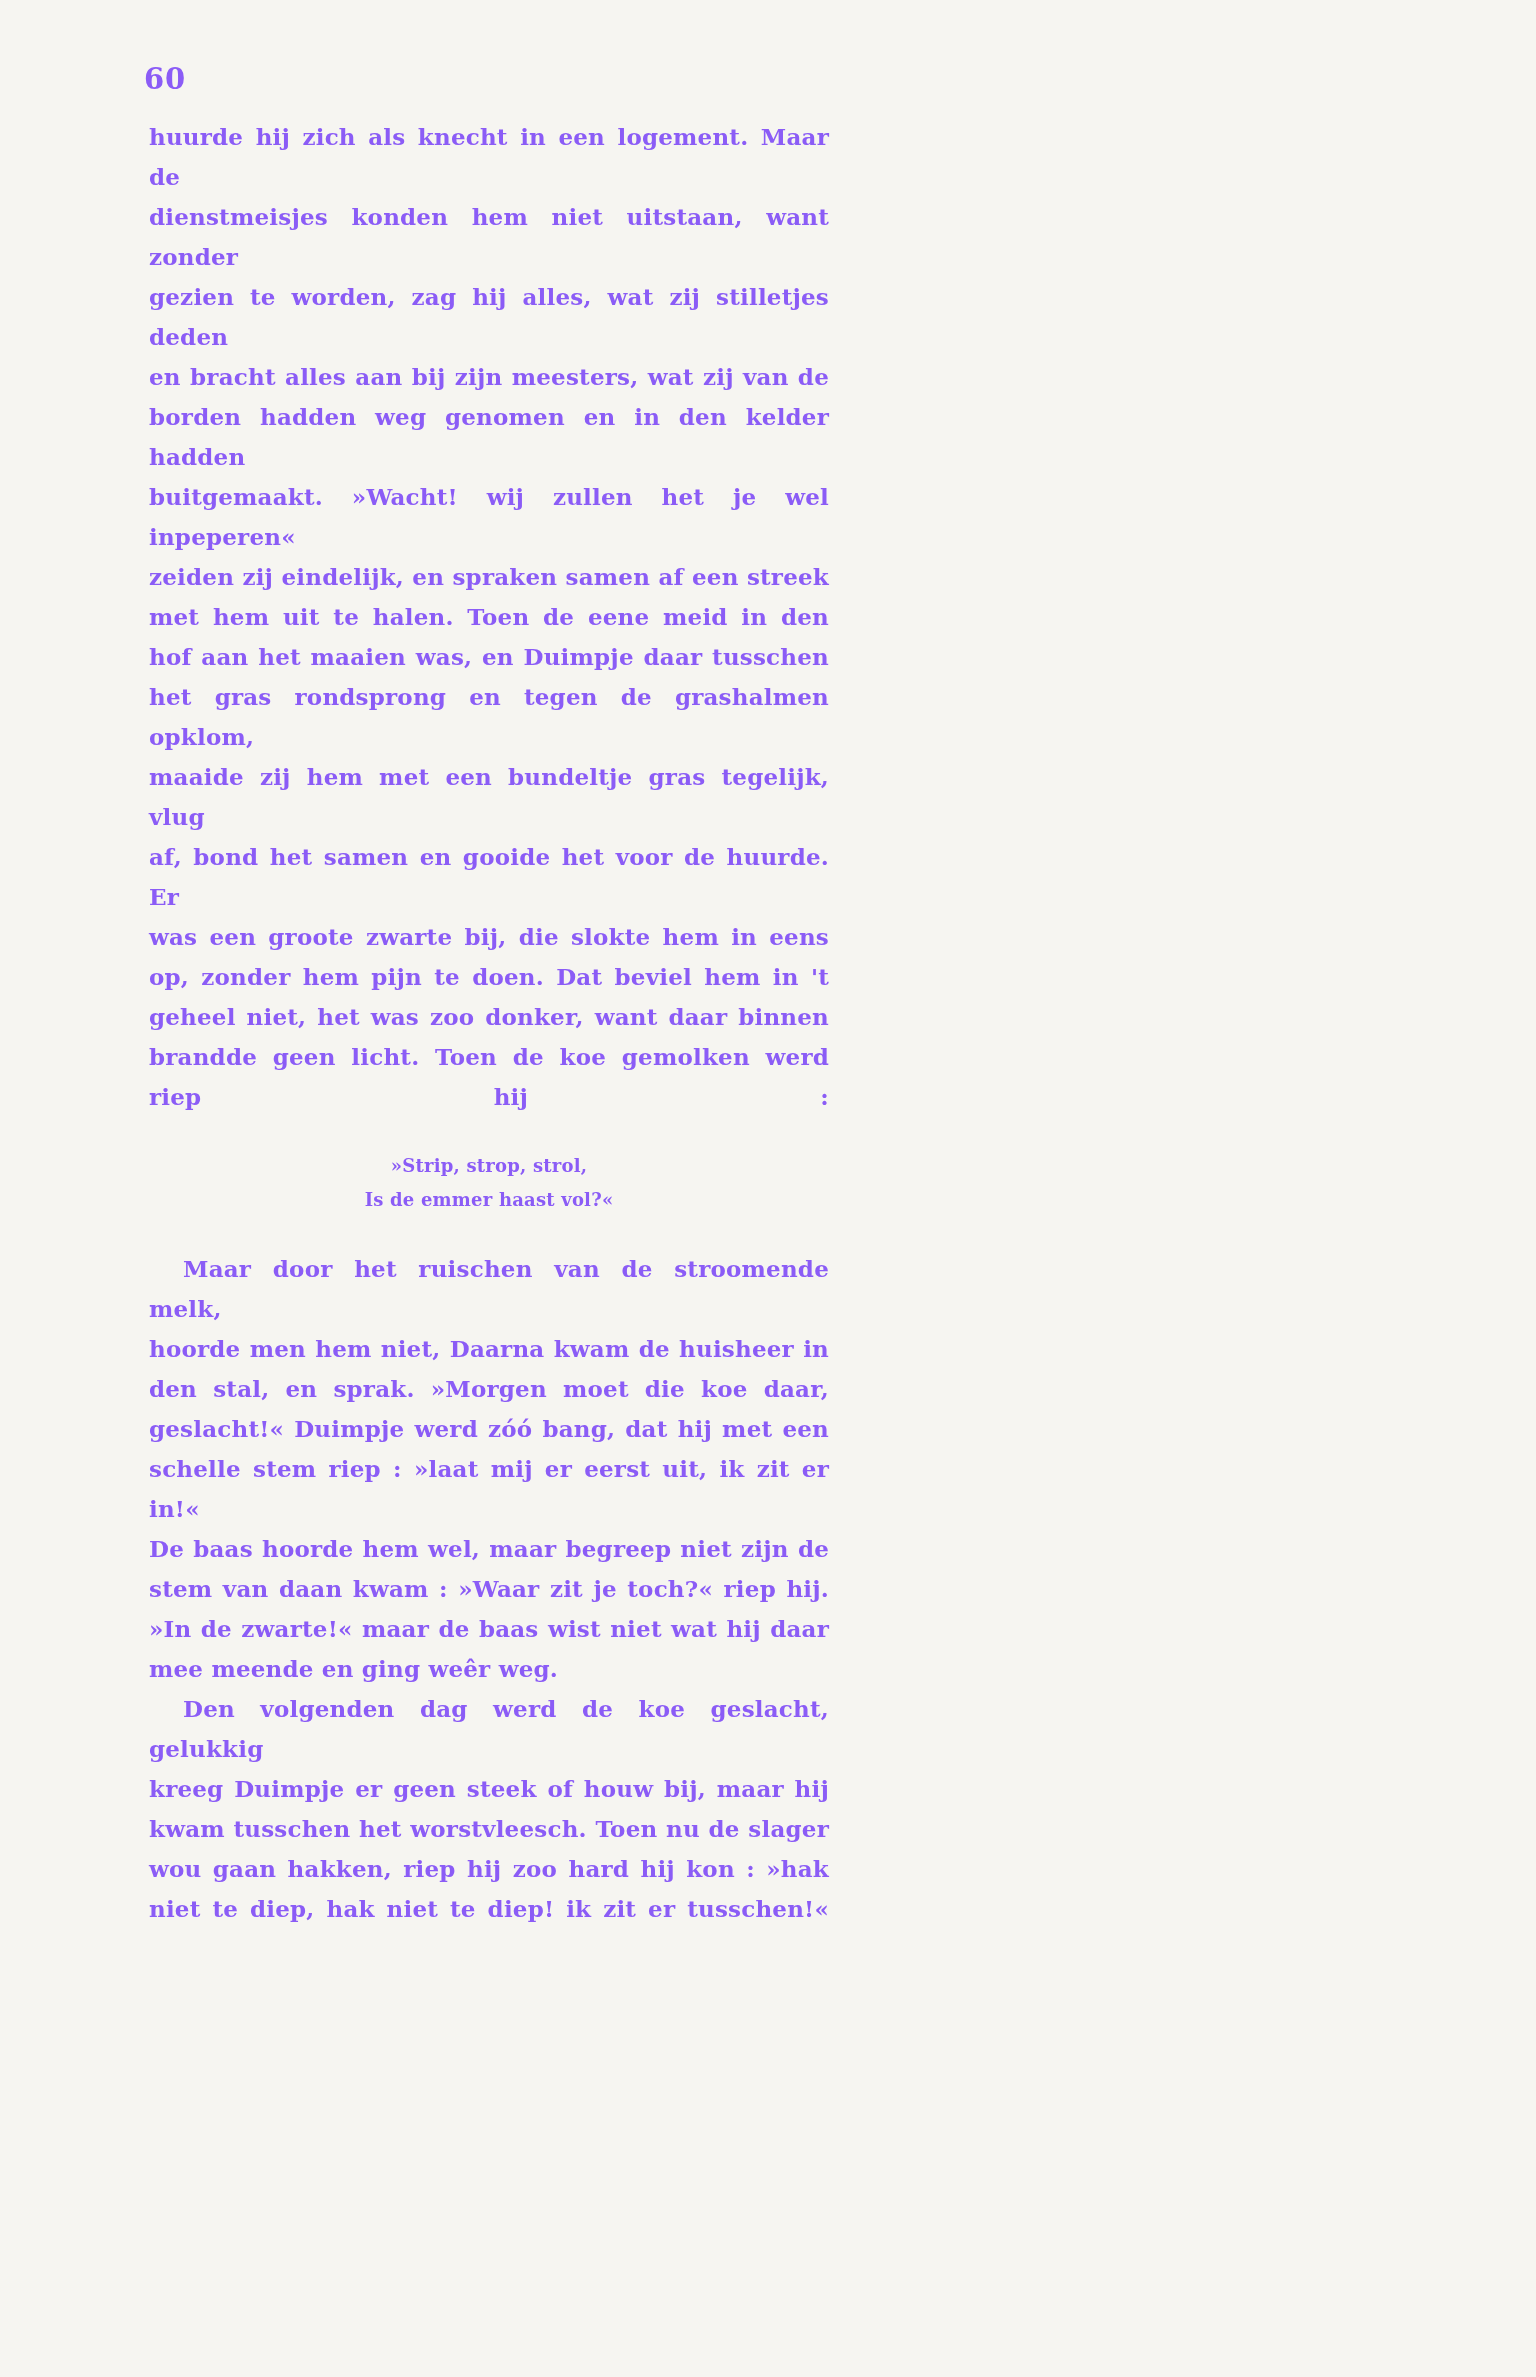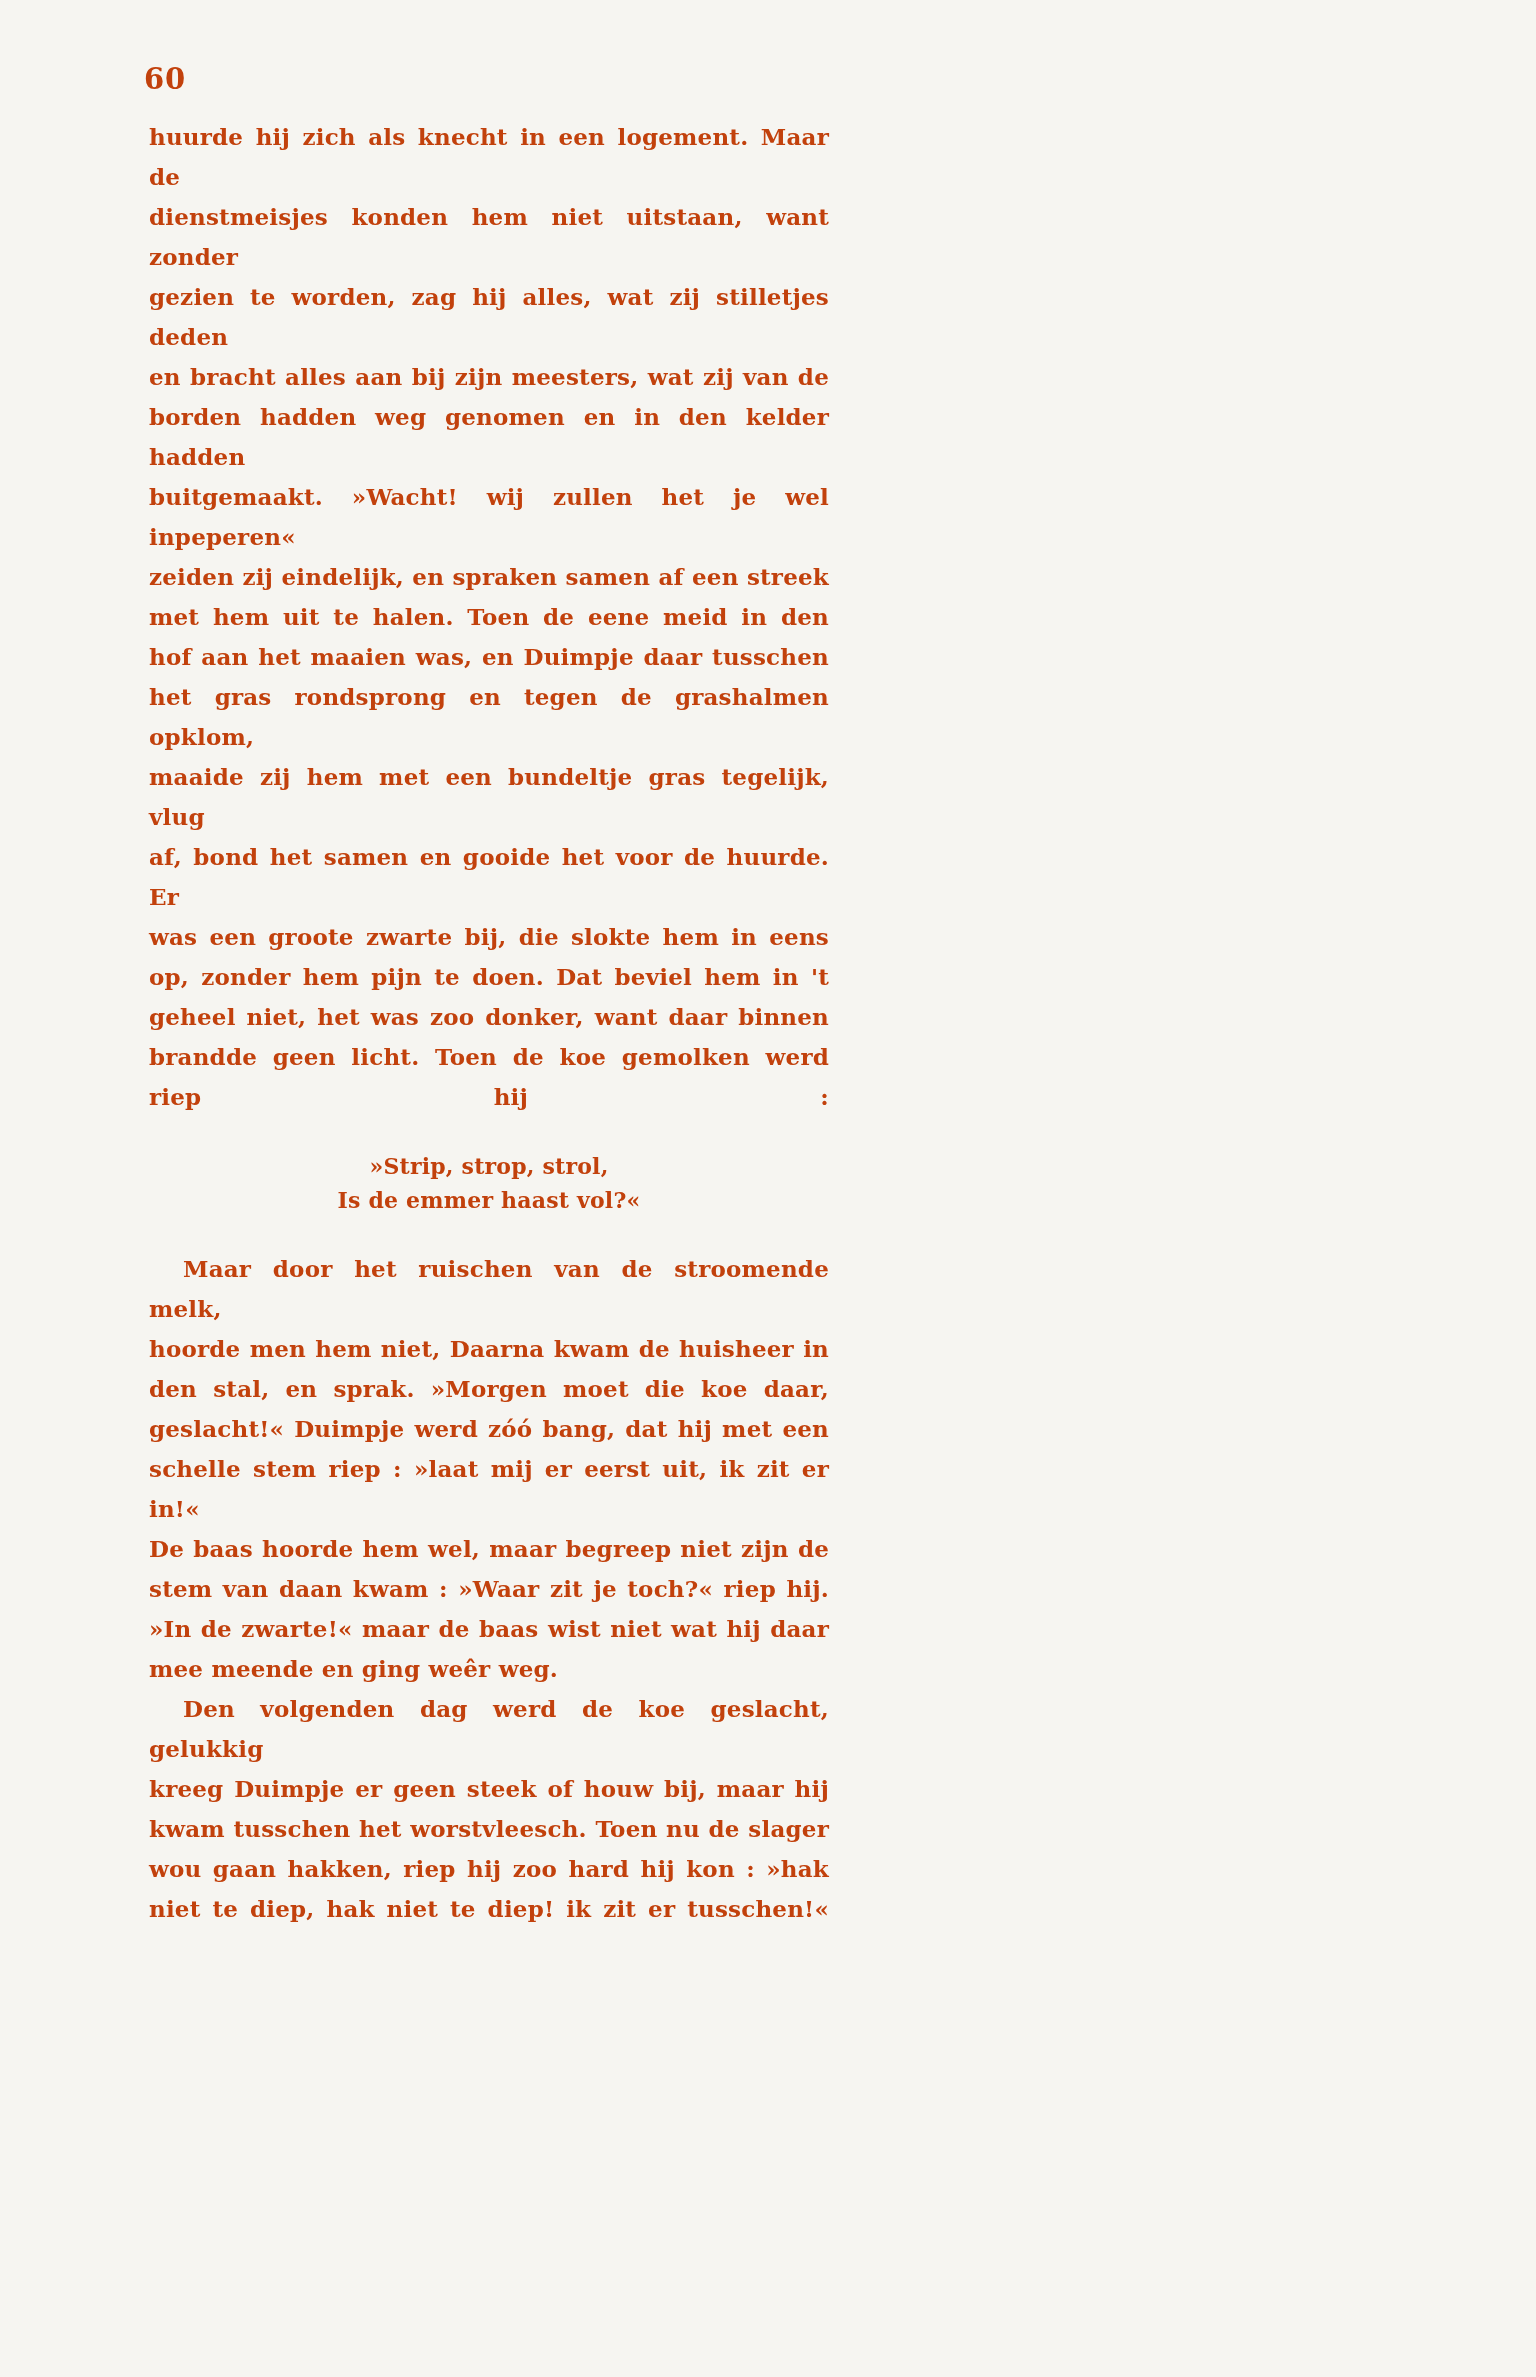--- a/index.html
+++ b/index.html
@@ -13,7 +13,7 @@
     height: 2377px;
     background: #f6f5f1;
     font-family: "DejaVu Serif", serif;
-    color: #c2410c;
+    color: #8b5cf6;
     overflow: hidden;
   }
   .page-number {

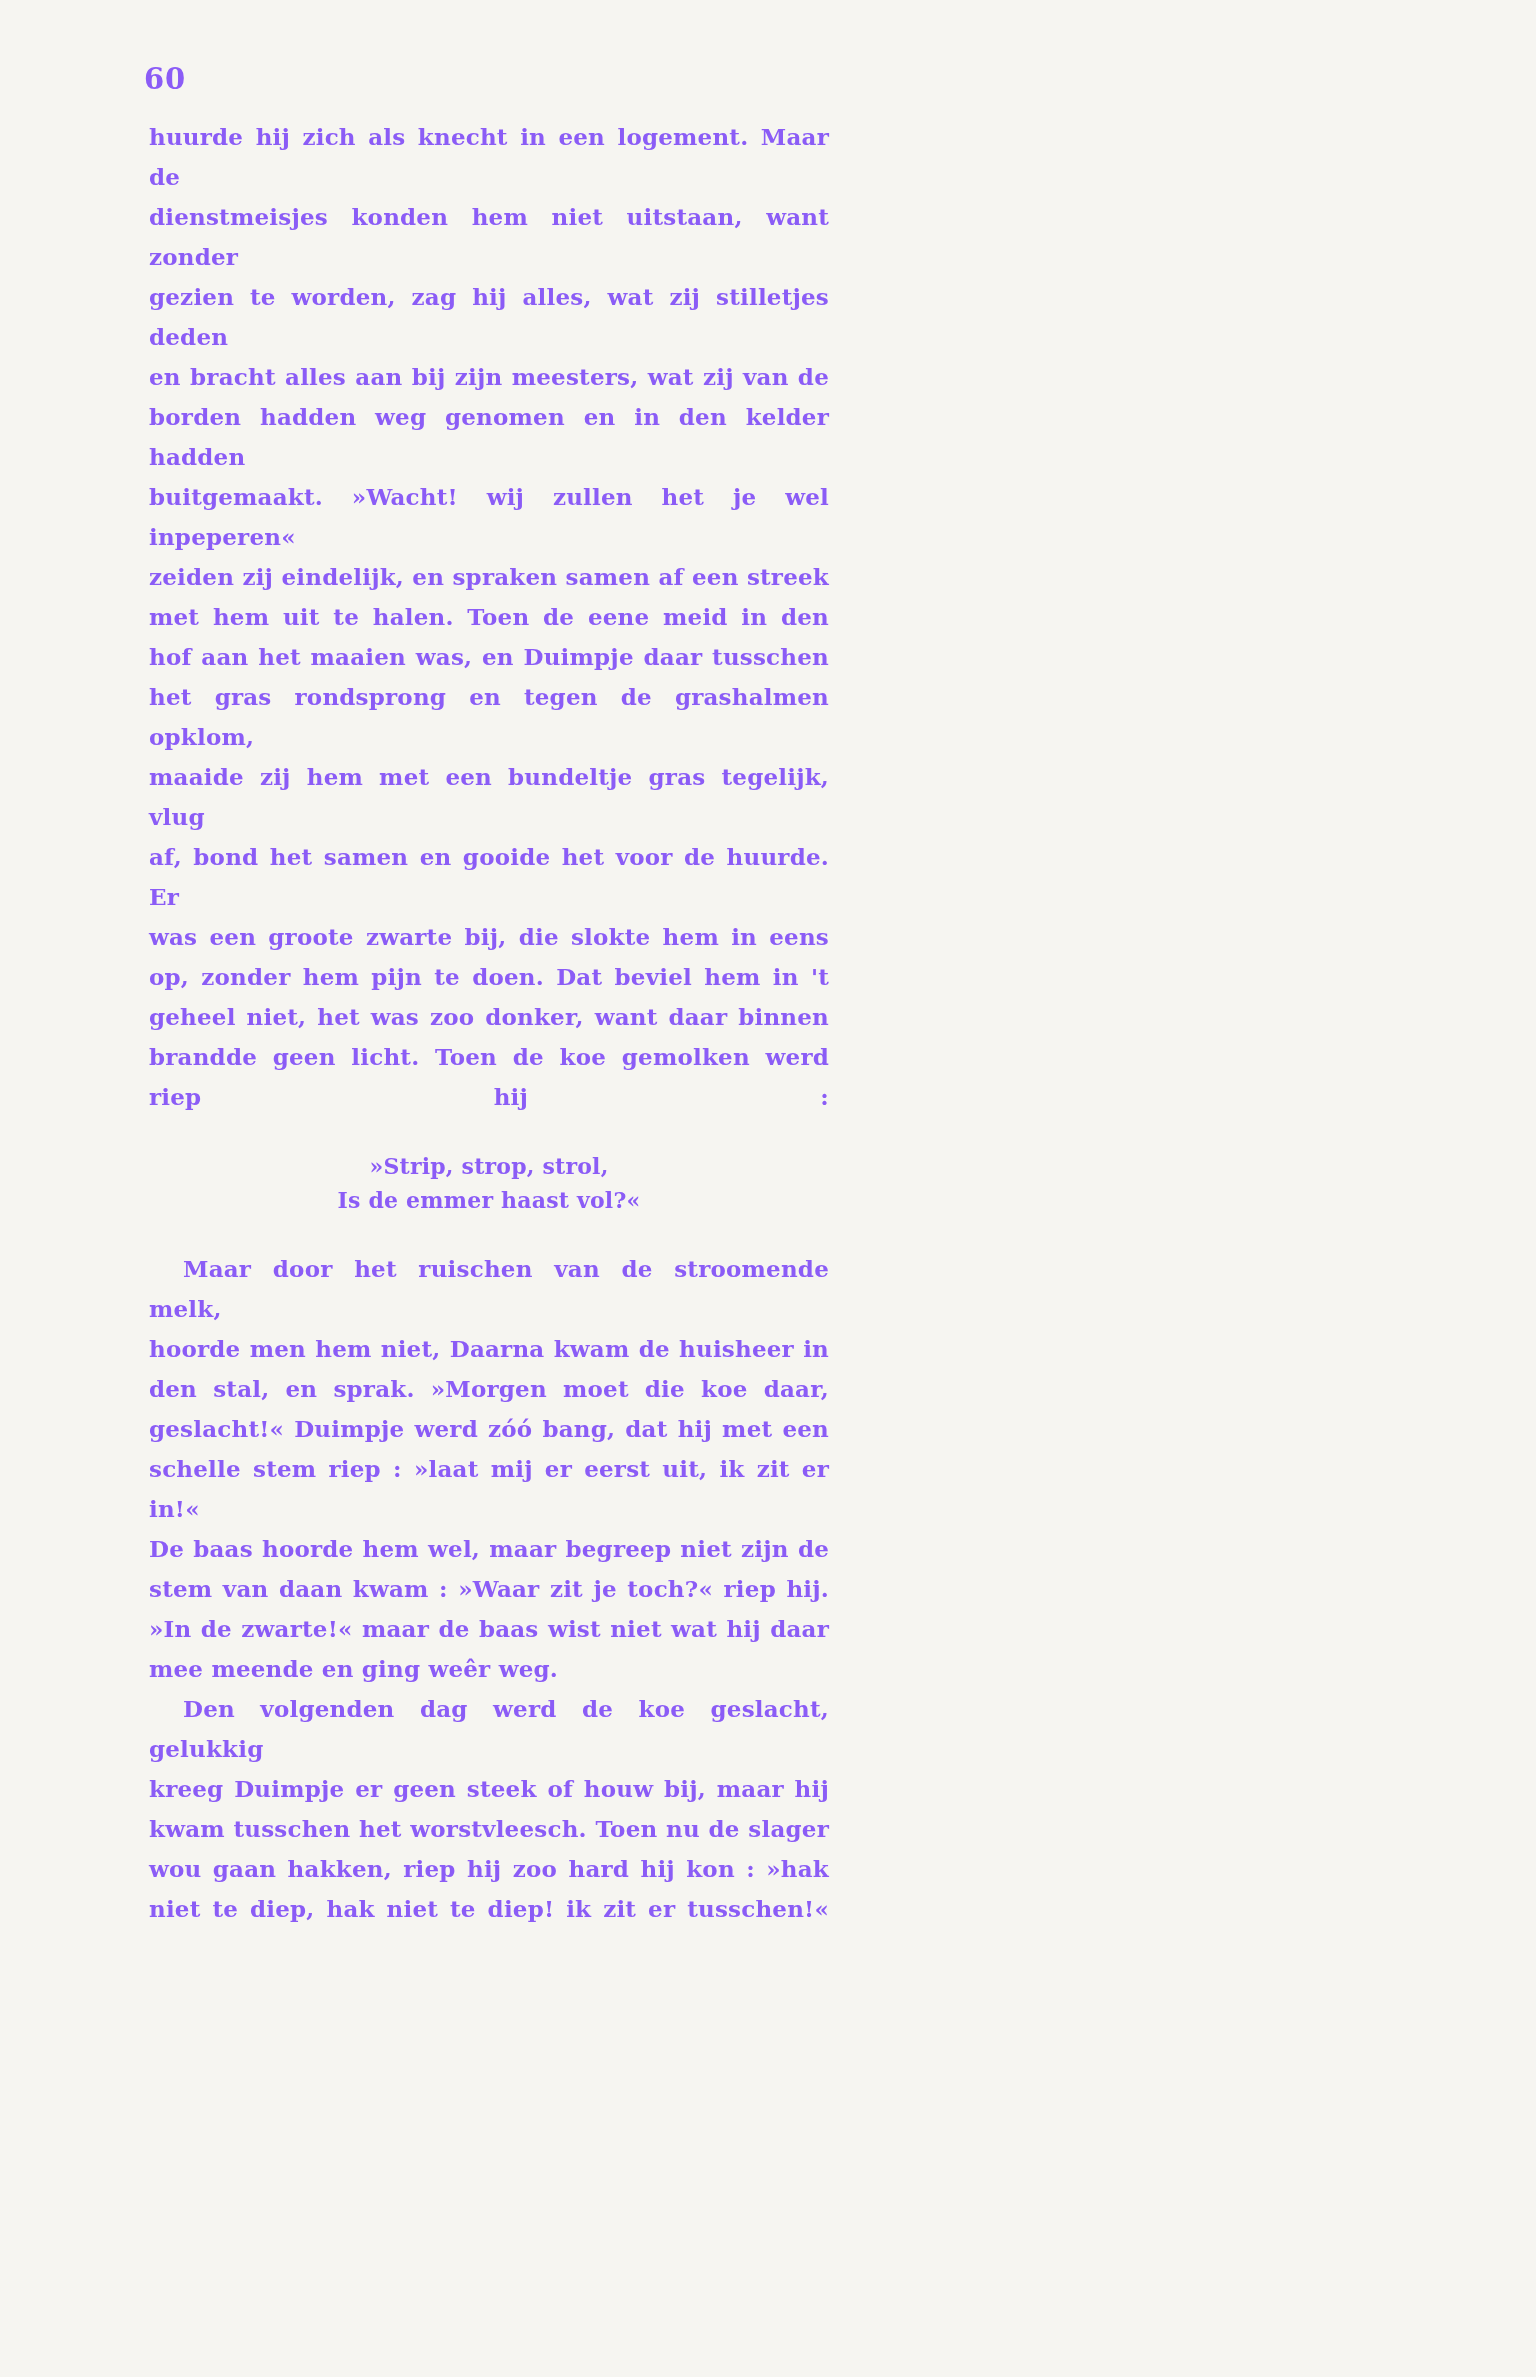--- a/index.html
+++ b/index.html
@@ -52,7 +52,7 @@
     text-align: center;
   }
   .verse .vline {
-    font-size: 22px;
+    font-size: 18px;
     font-weight: 700;
     line-height: 34px;
     letter-spacing: 0.2px;

